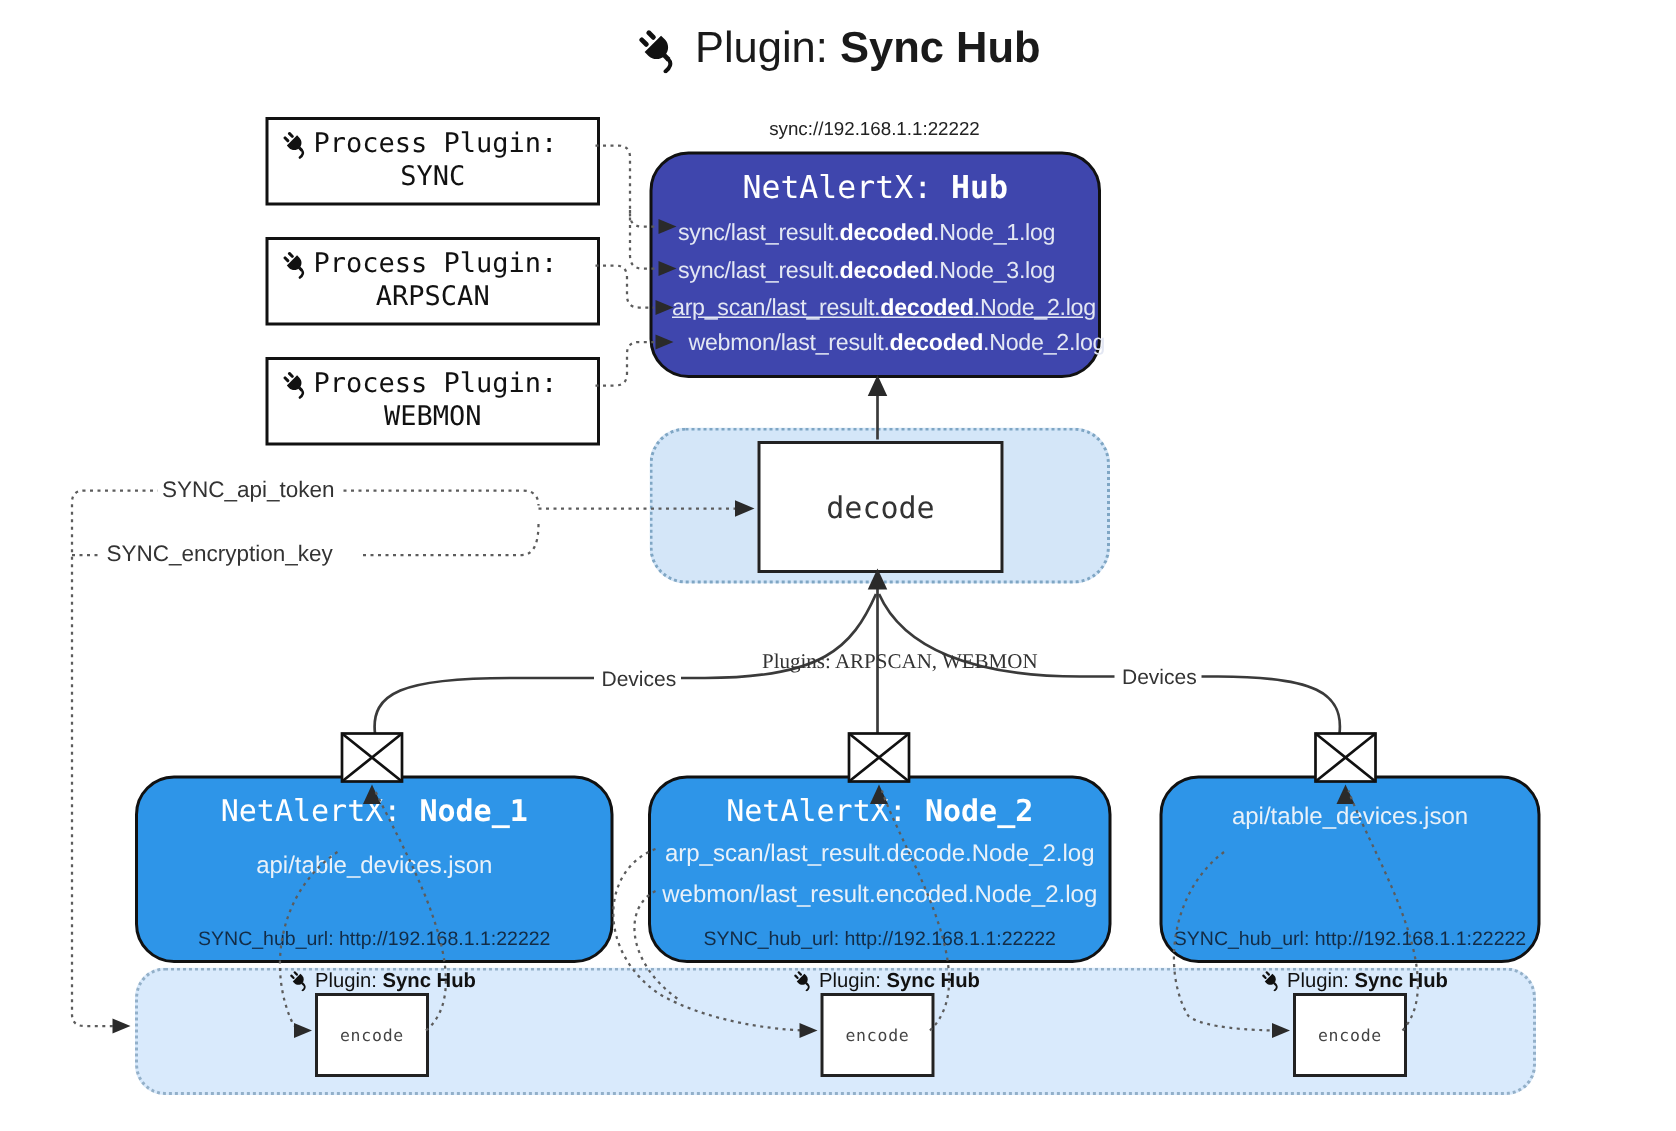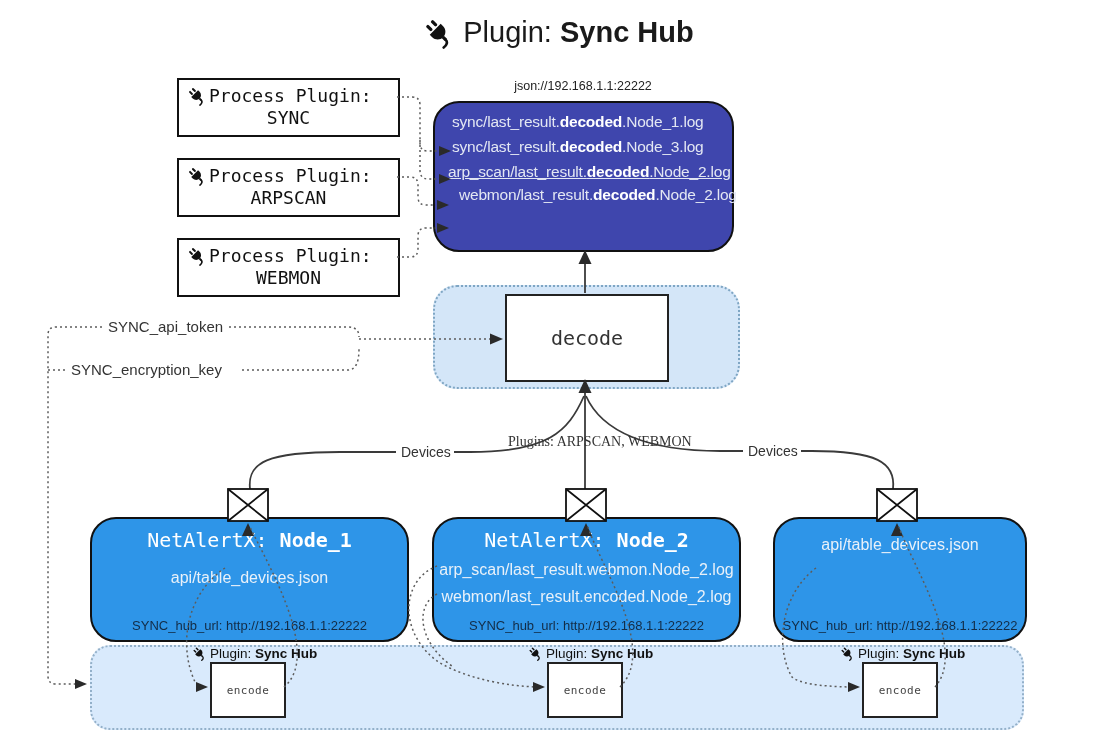--- a/index.html
+++ b/index.html
@@ -112,7 +112,7 @@
     <div class="l2">WEBMON</div>
   </div>
 
-  <div class="abs" id="hub-url">json://192.168.1.1:22222</div>
+  <div class="abs" id="hub-url">sync://192.168.1.1:22222</div>
   <div class="abs" id="hub">
     <div class="hlines">
       <div class="hline"><span>sync/last_result.</span><b>decoded</b><span>.Node_1.log</span></div>

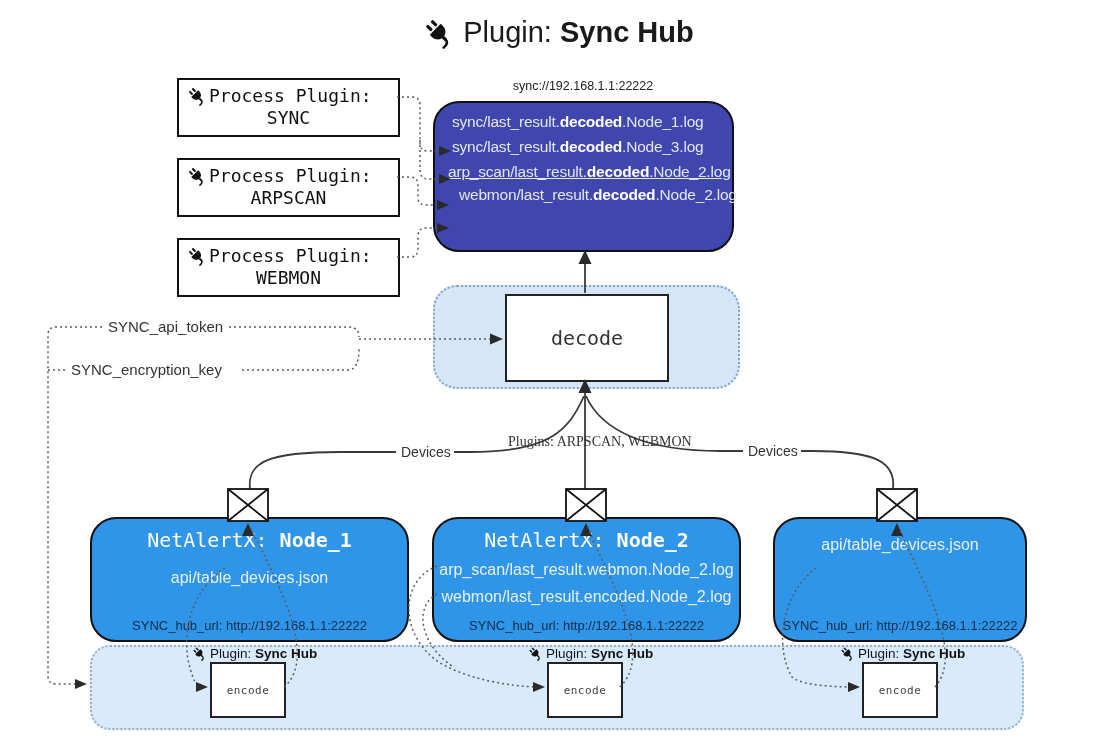--- a/index.html
+++ b/index.html
@@ -114,6 +114,7 @@
 
   <div class="abs" id="hub-url">sync://192.168.1.1:22222</div>
   <div class="abs" id="hub">
+    <div class="htitle"><span>NetAlertX: </span><b>Hub</b></div>
     <div class="hlines">
       <div class="hline"><span>sync/last_result.</span><b>decoded</b><span>.Node_1.log</span></div>
       <div class="hline"><span>sync/last_result.</span><b>decoded</b><span>.Node_3.log</span></div>

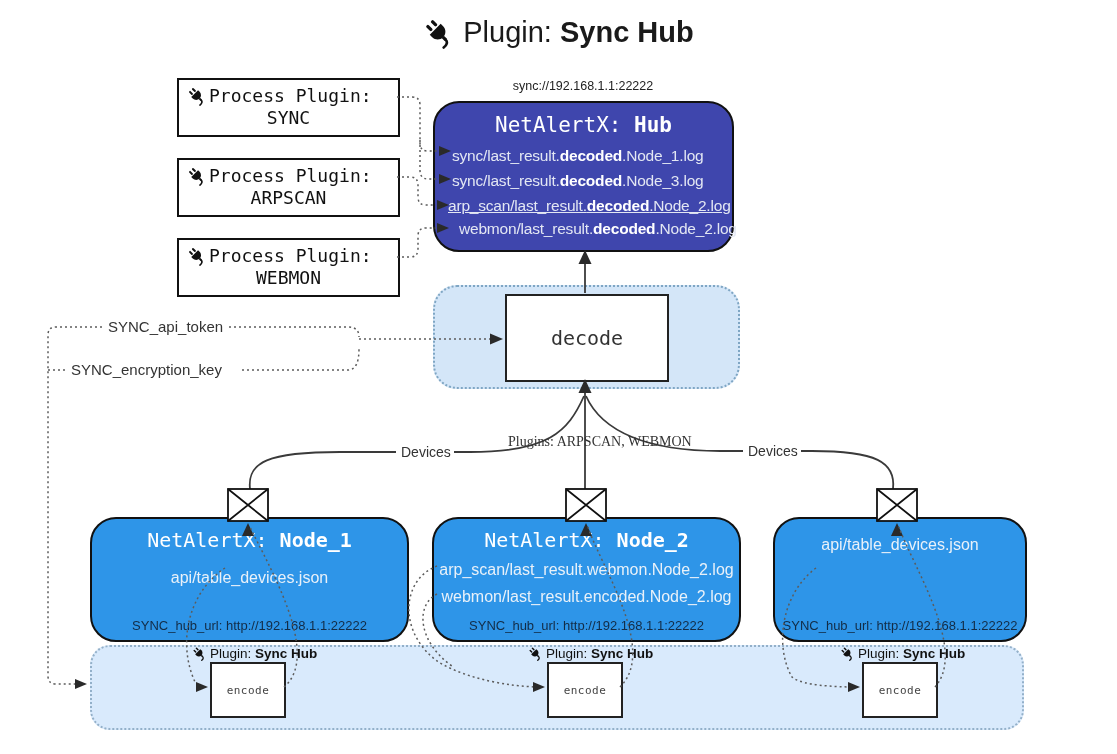--- a/index.html
+++ b/index.html
@@ -143,7 +143,7 @@
   <div class="abs node double" style="left:432px;width:305px;">
     <div class="ntitle"><span>NetAlertX: </span><b>Node_2</b></div>
     <div class="nfiles">
-      <div>arp_scan/last_result.webmon.Node_2.log</div>
+      <div>arp_scan/last_result.decode.Node_2.log</div>
       <div>webmon/last_result.encoded.Node_2.log</div>
     </div>
     <div class="nurl">SYNC_hub_url: http://192.168.1.1:22222</div>

